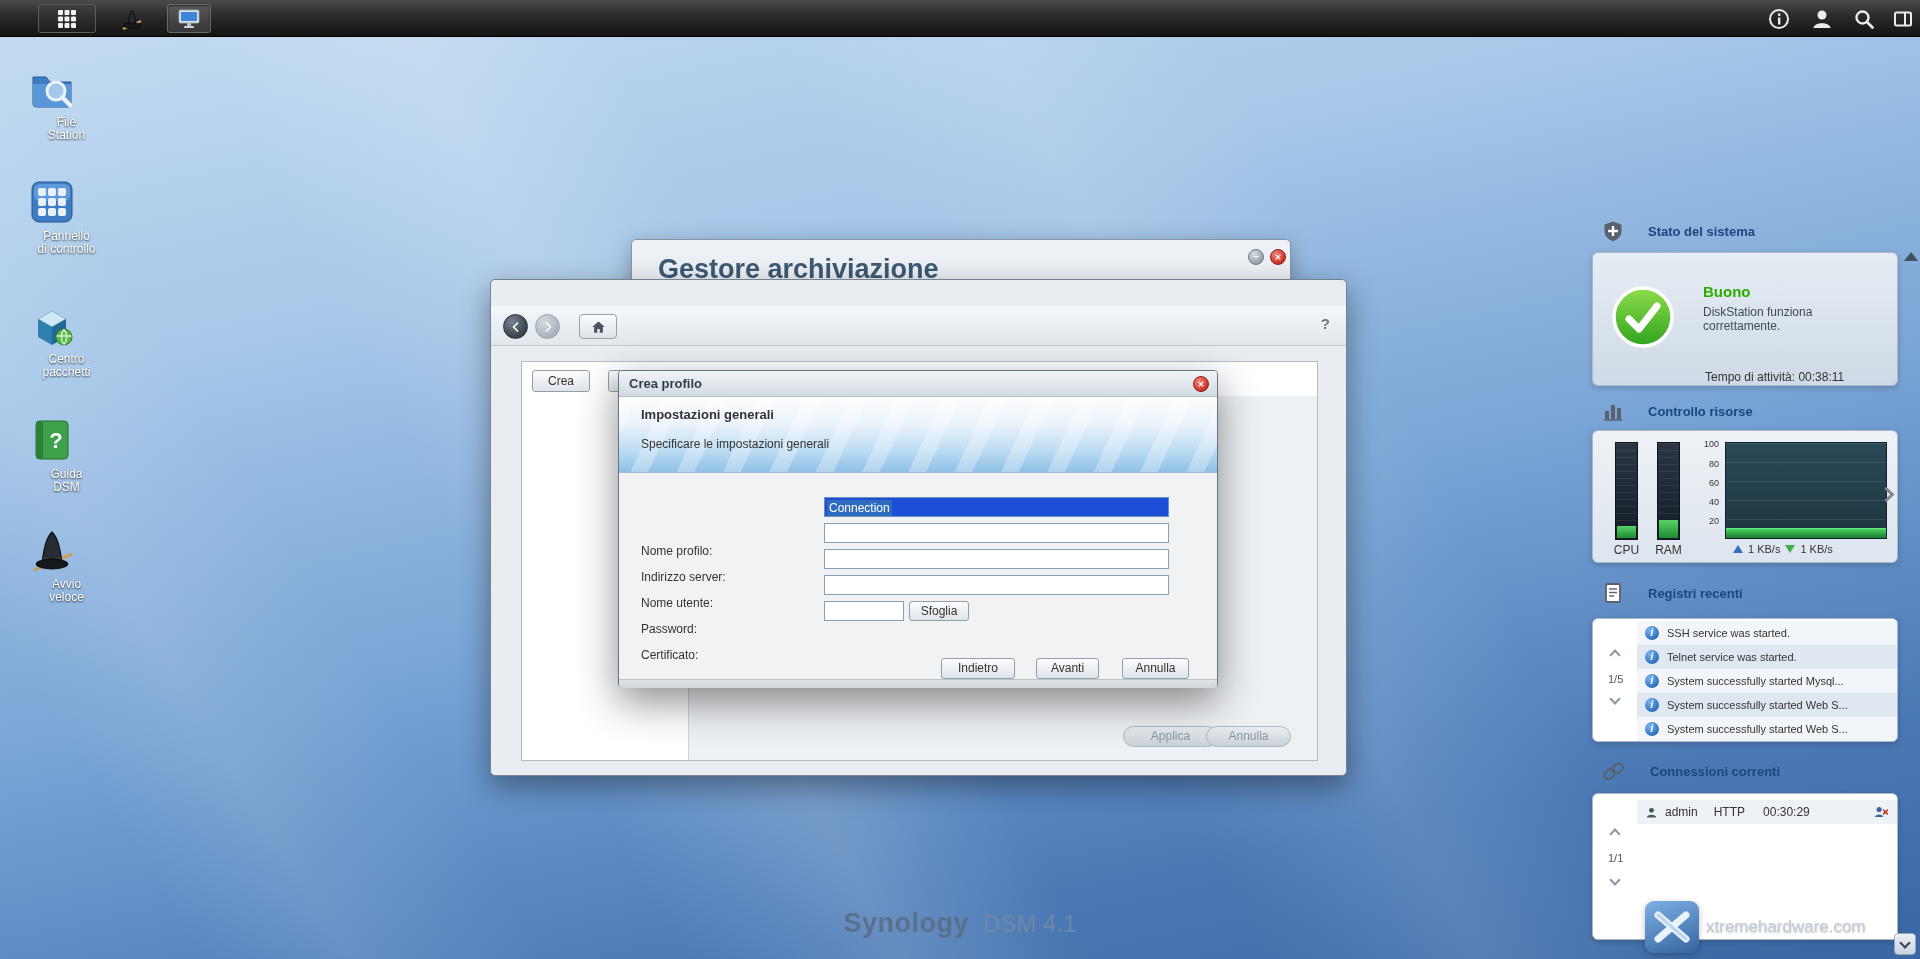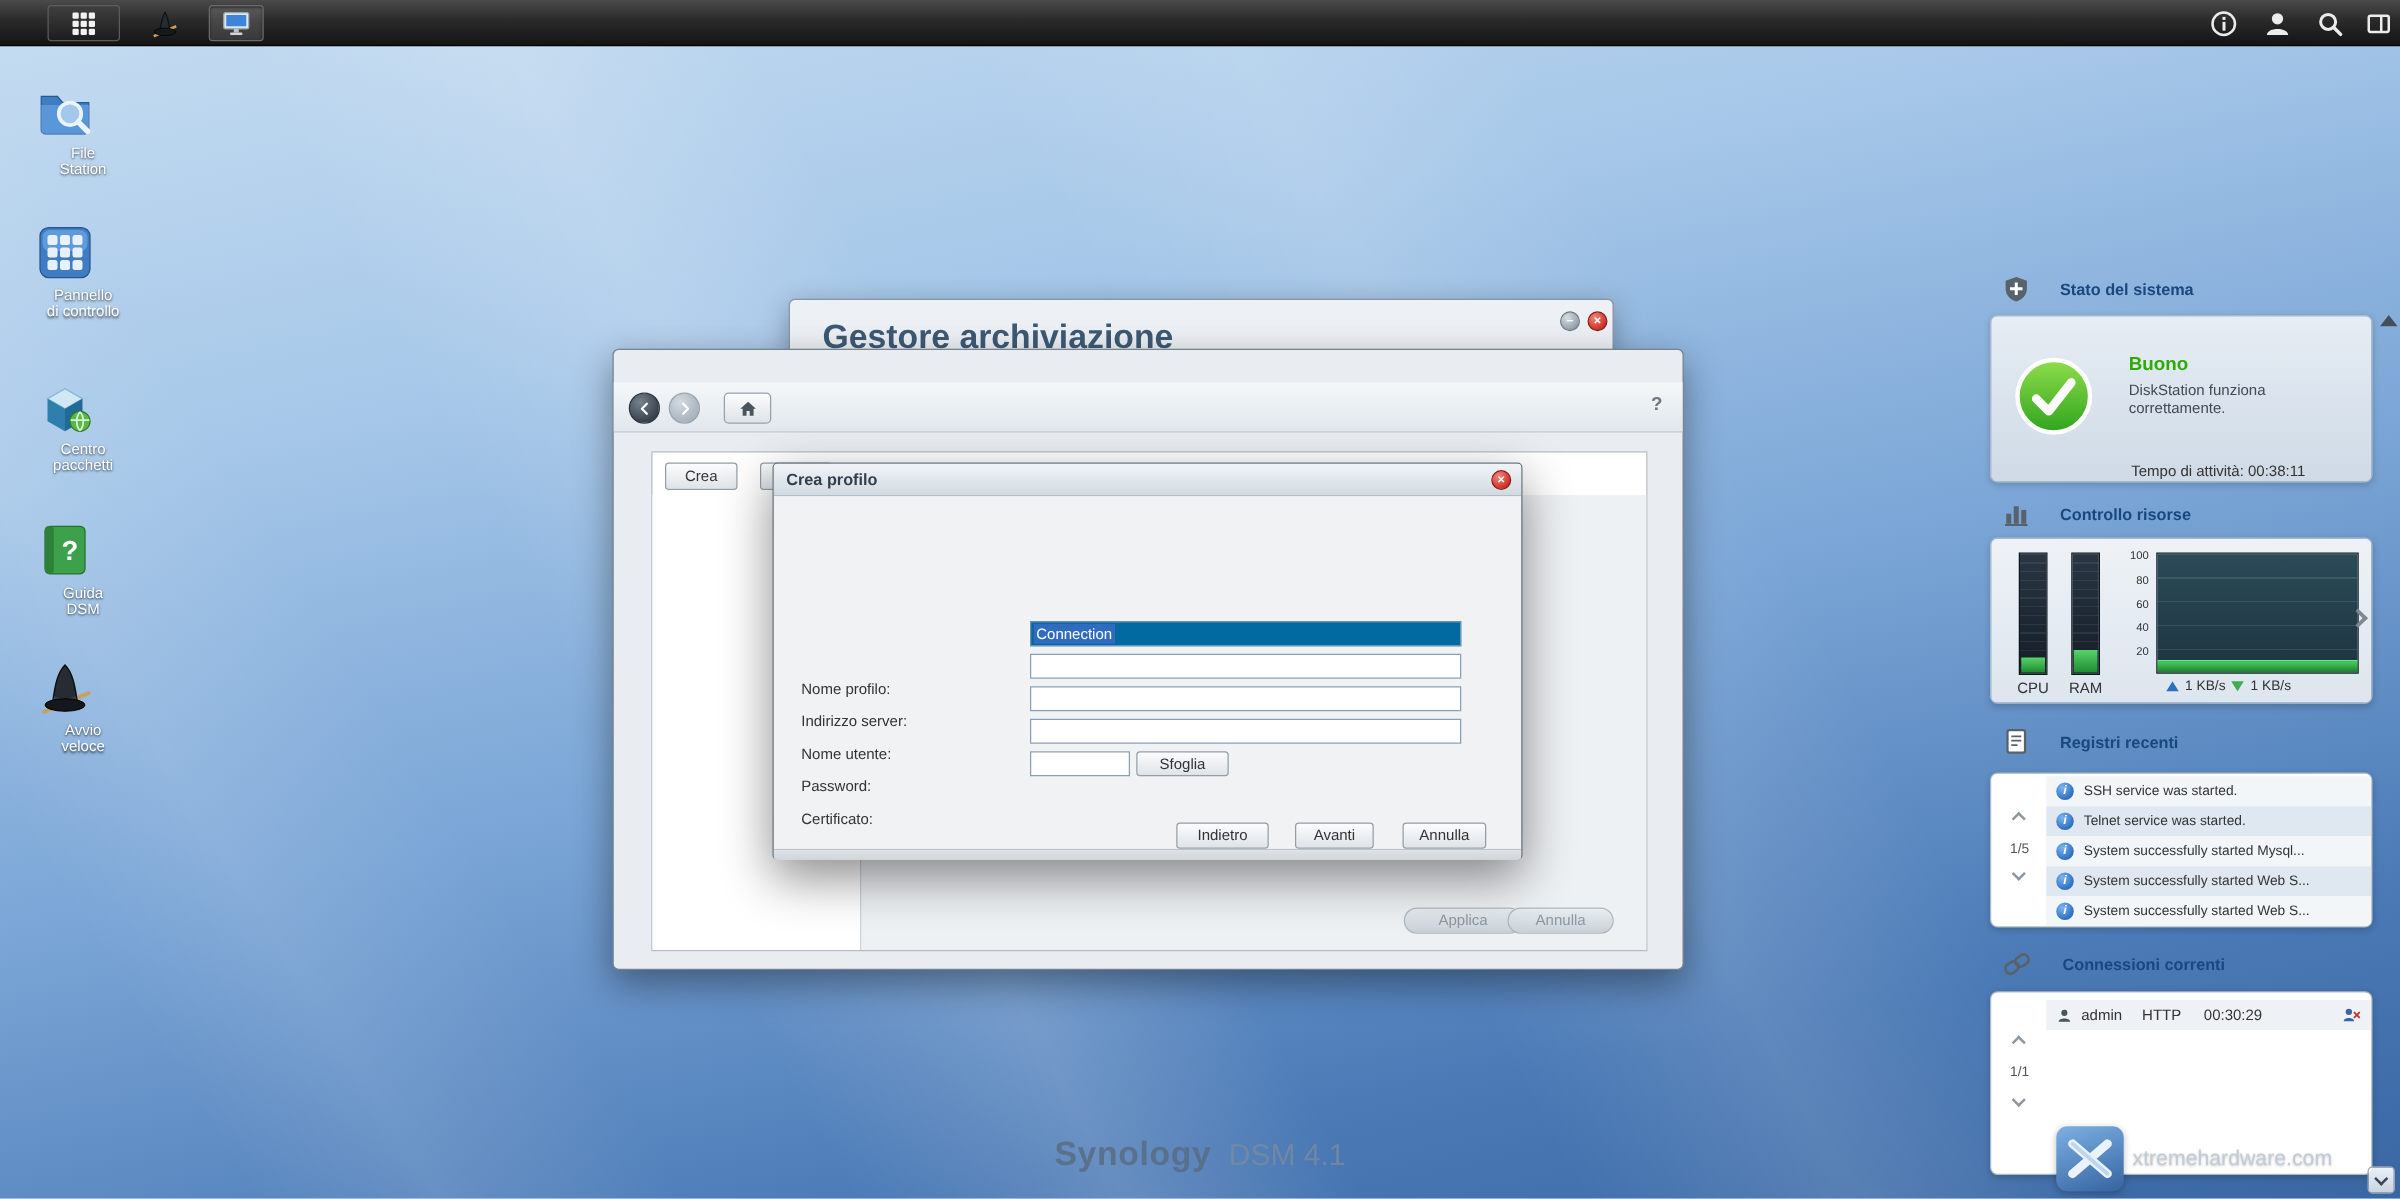--- a/index.html
+++ b/index.html
@@ -301,6 +301,10 @@
       <span class="dlg-title">Crea profilo</span>
       <span class="ctl ctl-close abs" style="right:8px; top:5px;"></span>
     </div>
+    <div class="dlg-header">
+      <div class="dlg-h-title">Impostazioni generali</div>
+      <div class="dlg-h-sub">Specificare le impostazioni generali</div>
+    </div>
 
     <div class="frm-label" style="top:126px;">Nome profilo:</div>
     <div class="fake-input" style="top:126px;">

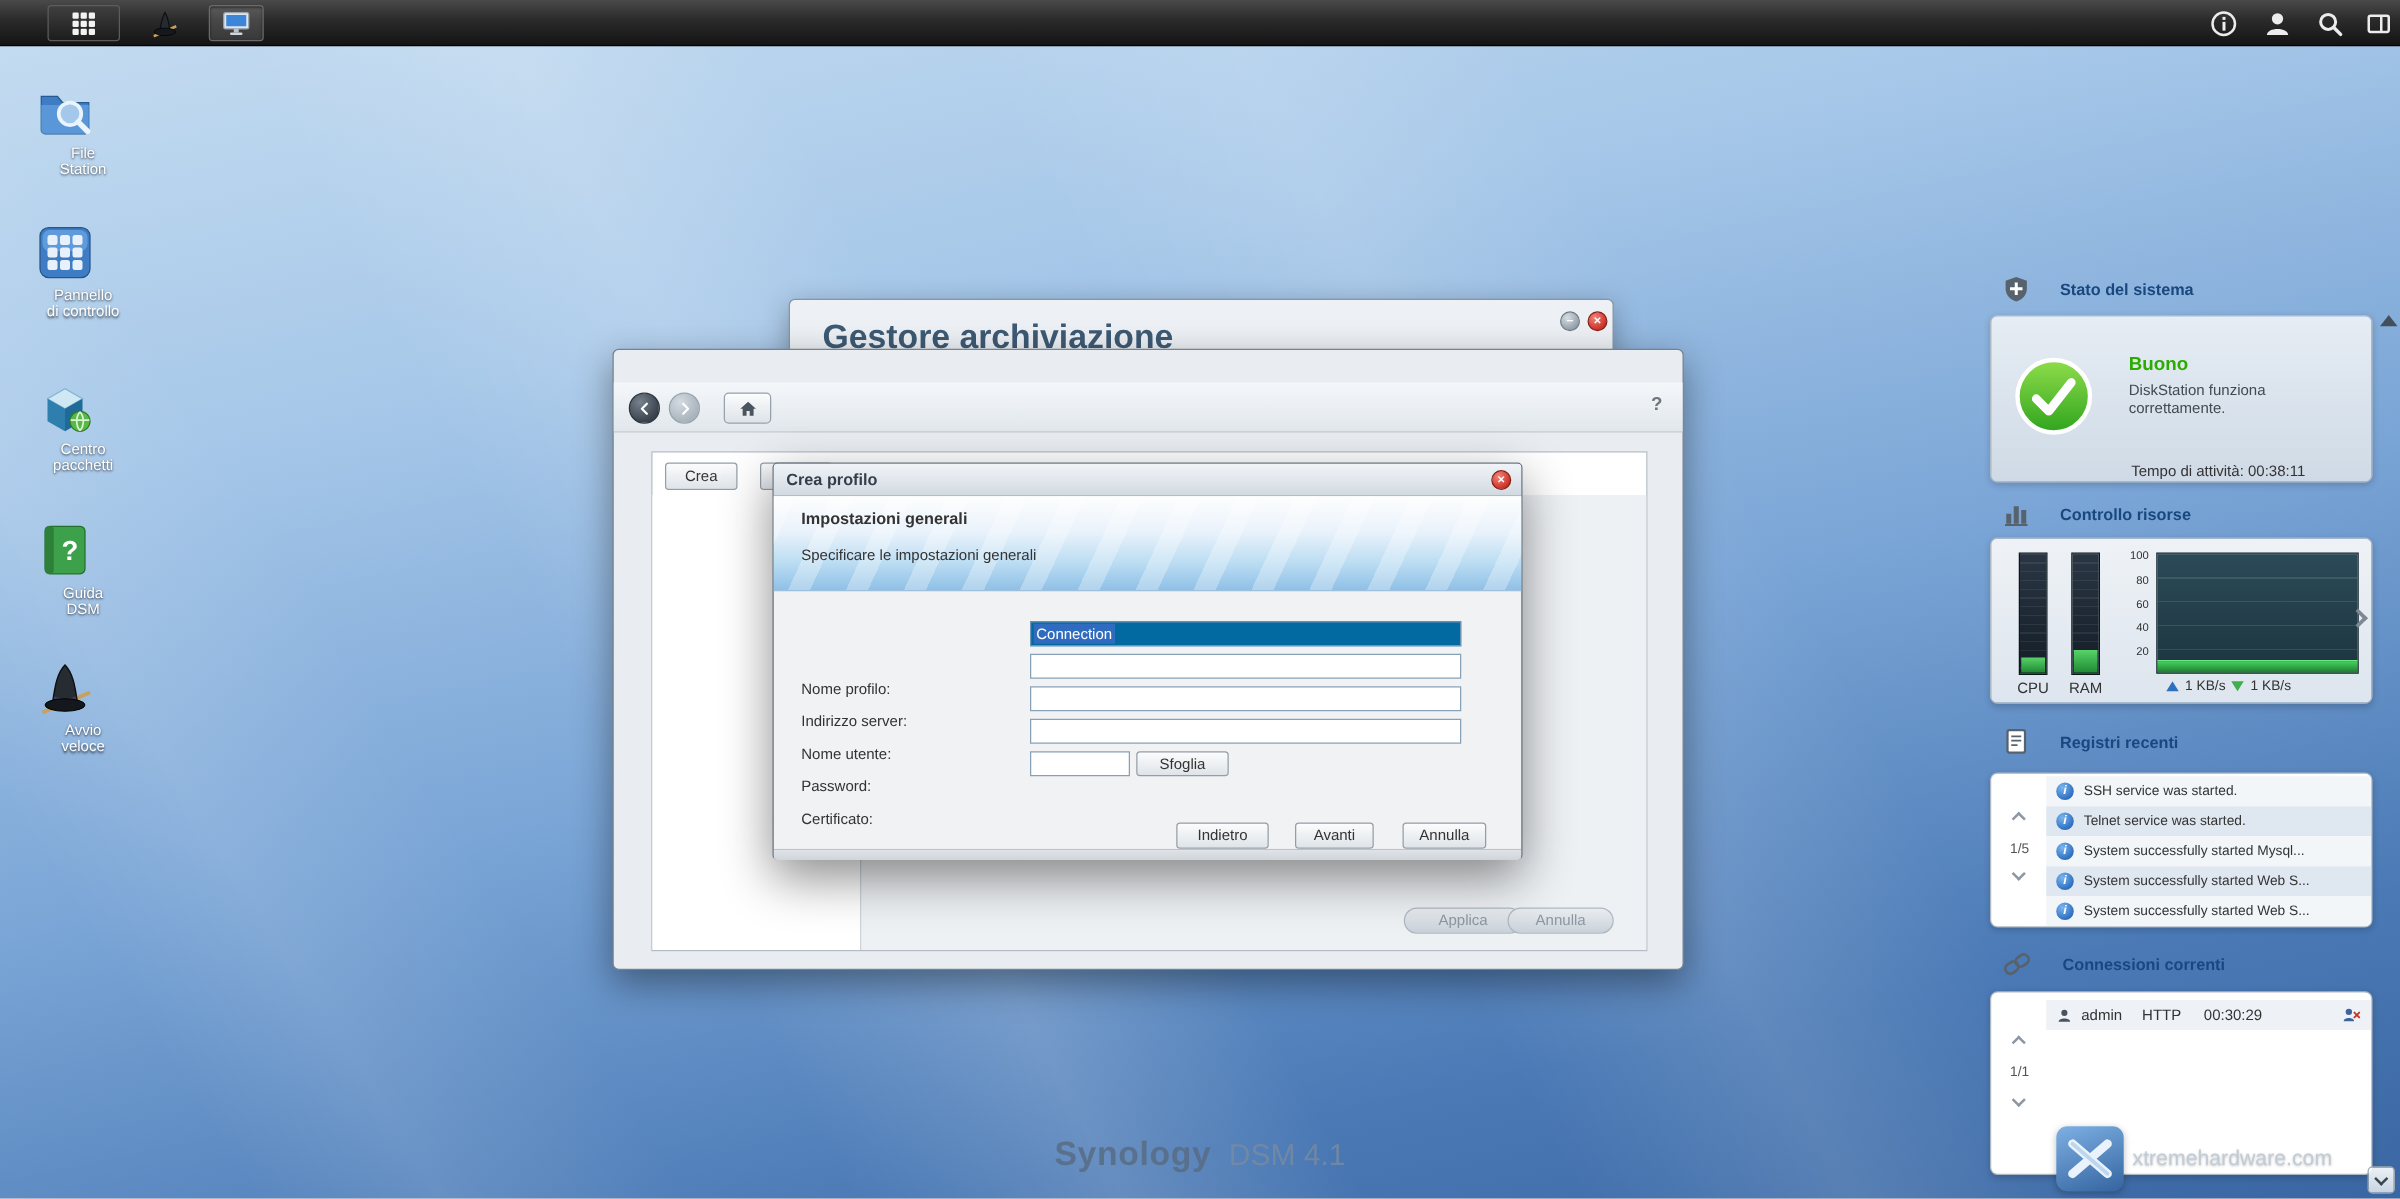--- a/index.html
+++ b/index.html
@@ -73,7 +73,7 @@
   .frm-label { position:absolute; left:22px; height:20px; line-height:20px; font-size:12px; color:#333;margin-top:44px; }
   .txt { position:absolute; left:205px; width:345px; height:20px; border:1px solid #86a0b8; background:#fff;
     font-size:12px; font-family:"Liberation Sans",sans-serif; padding:0 3px; }
-  .fake-input { position:absolute; left:205px; width:345px; height:20px; border:1px solid #6f93b4; background:#0369a1; line-height:18px; padding:0 2px; }
+  .fake-input { position:absolute; left:205px; width:345px; height:20px; border:1px solid #6f93b4; background:#1d4ed8; line-height:18px; padding:0 2px; }
   .sel-text { display:inline-block; background:#2f6cc0; color:#fff; font-size:12px; line-height:16px; margin-top:1px; padding:0 2px; }
   .dlg-btn { position:absolute; top:287px; height:21px; line-height:19px; }
   .dlg-footer { position:absolute; left:0; top:308px; right:0; height:9px;

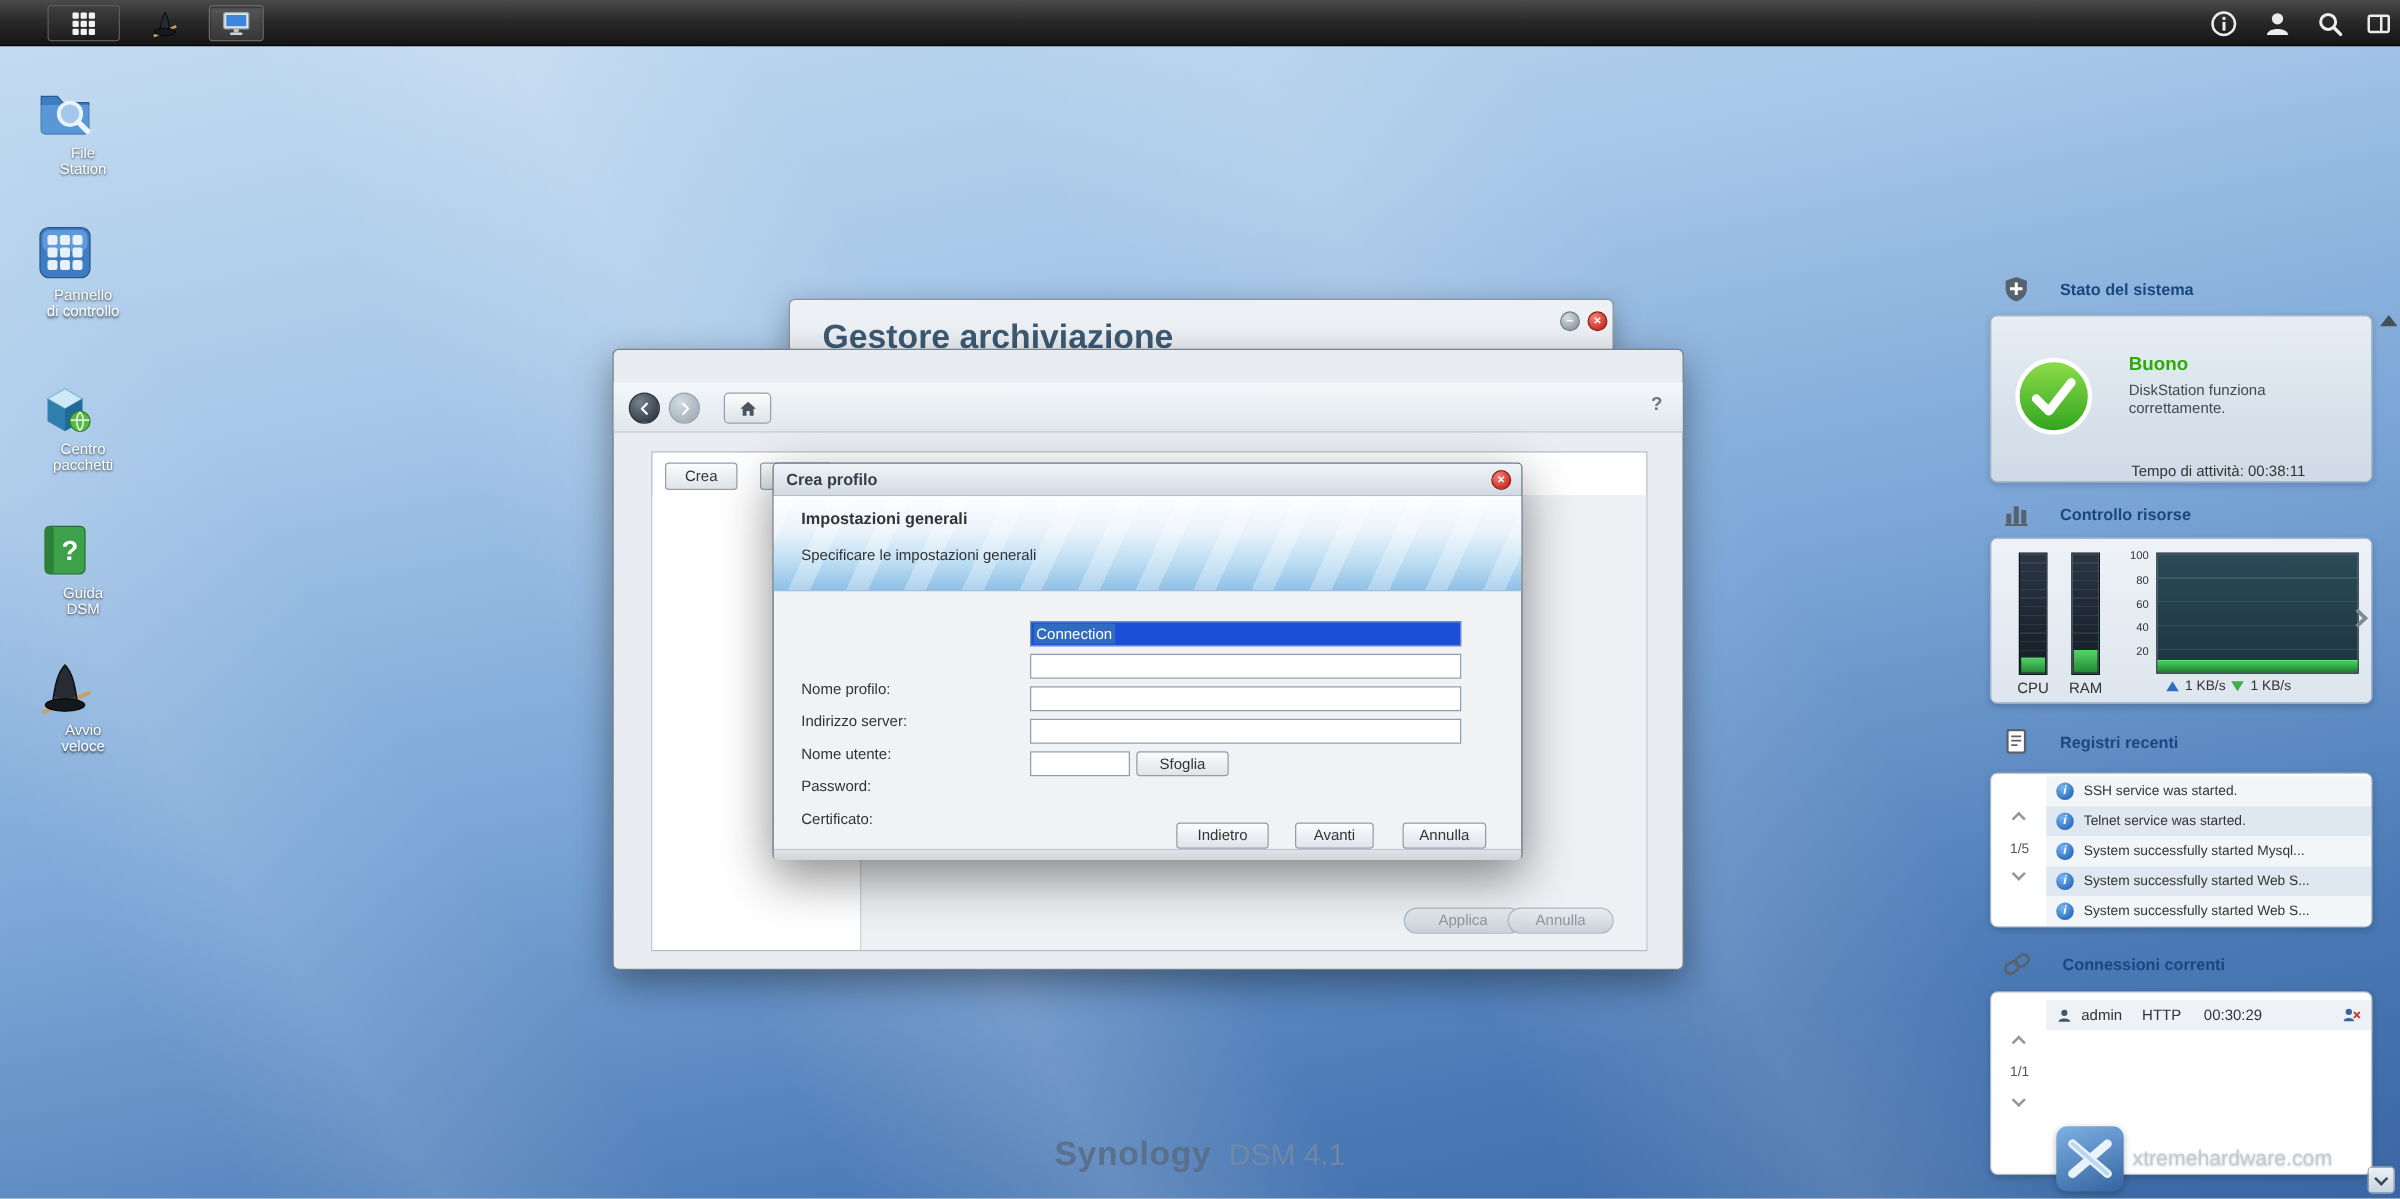--- a/index.html
+++ b/index.html
@@ -322,7 +322,7 @@
 
     <div class="frm-label" style="top:230px;">Certificato:</div>
     <input class="txt" style="top: 230px; width: 80px;" value="">
-    <div class="btn abs" style="left:290px; top:230px; width:74px; height:20px; line-height:18px;">Sfoglia</div>
+    <div class="btn abs" style="left:290px; top:230px; width:60px; height:20px; line-height:18px;">Sfoglia</div>
 
     <div class="btn dlg-btn" style="left:322px; width:74px;">Indietro</div>
     <div class="btn dlg-btn" style="left:417px; width:63px;">Avanti</div>

